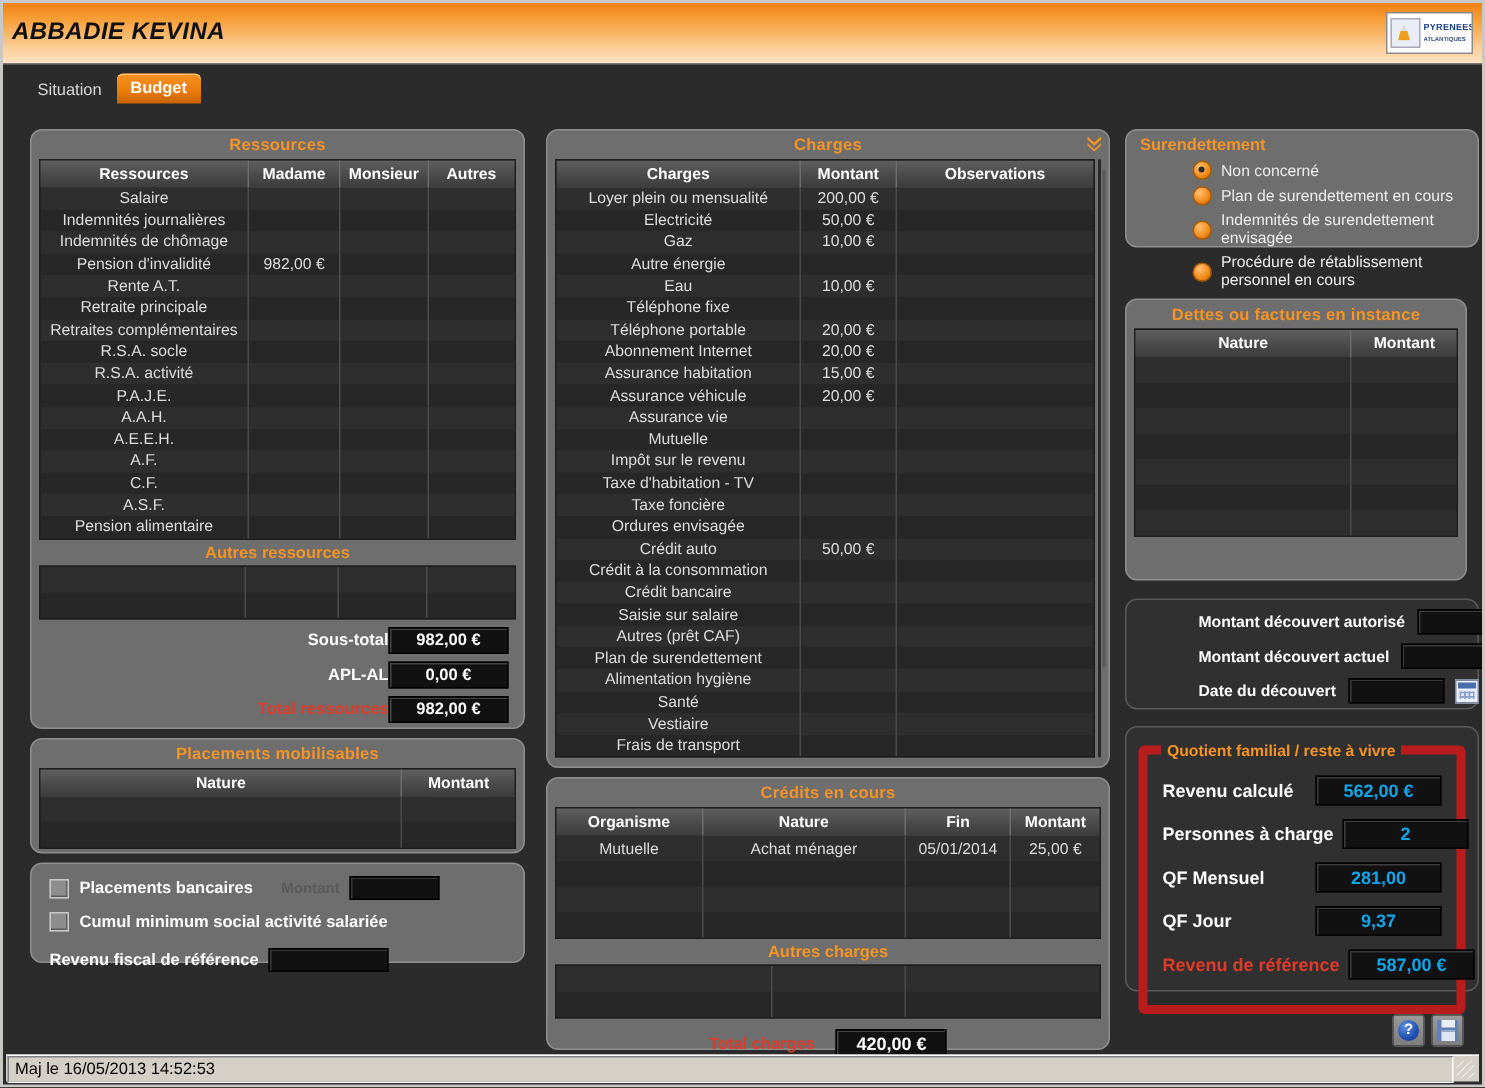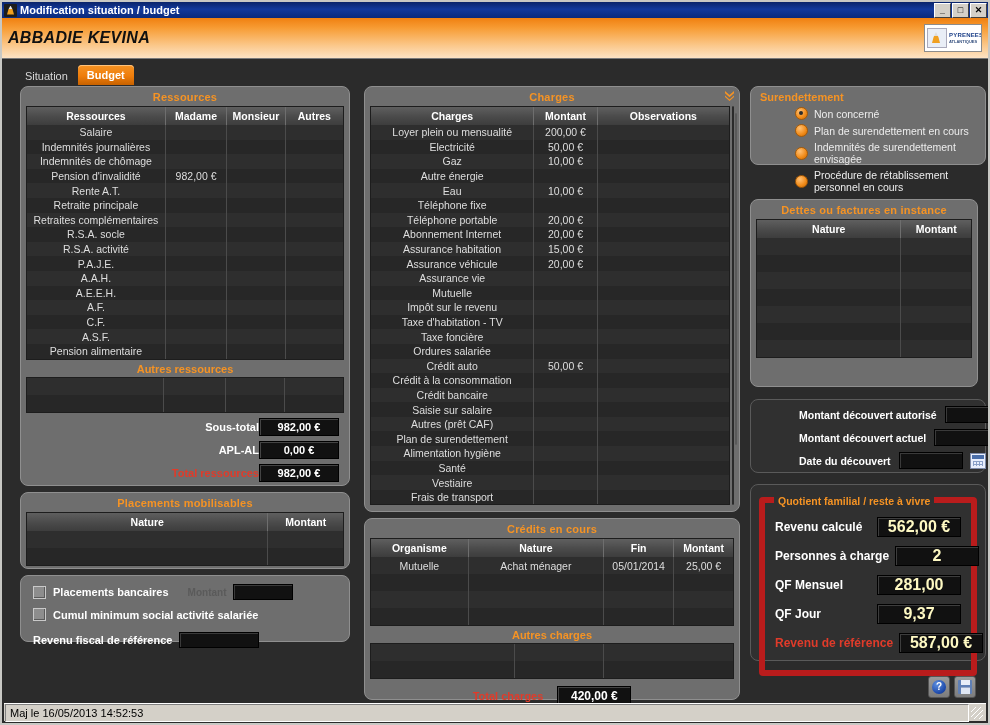--- a/index.html
+++ b/index.html
@@ -296,15 +296,6 @@
 
 <div id="app">
 
-  <div id="titlebar">
-    <span class="app-ico"></span>
-    <span class="ttl">Modification situation / budget</span>
-    <span class="wbtns">
-      <span class="wbtn">_</span>
-      <span class="wbtn">□</span>
-      <span class="wbtn">✕</span>
-    </span>
-  </div>
 
   <div id="header">
     <span class="person">ABBADIE KEVINA</span>

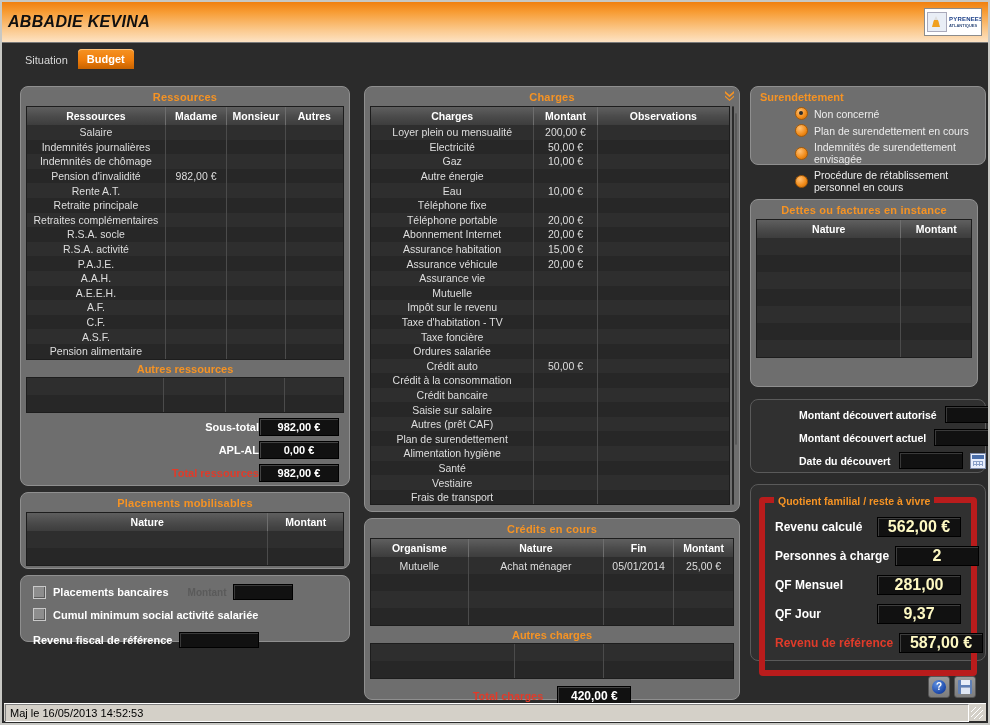--- a/index.html
+++ b/index.html
@@ -595,7 +595,7 @@
                     <td></td>
                   </tr>
                   <tr>
-                    <td>Ordures salariée</td>
+                    <td>Ordures envisagée</td>
                     <td class="amt"></td>
                     <td></td>
                   </tr>

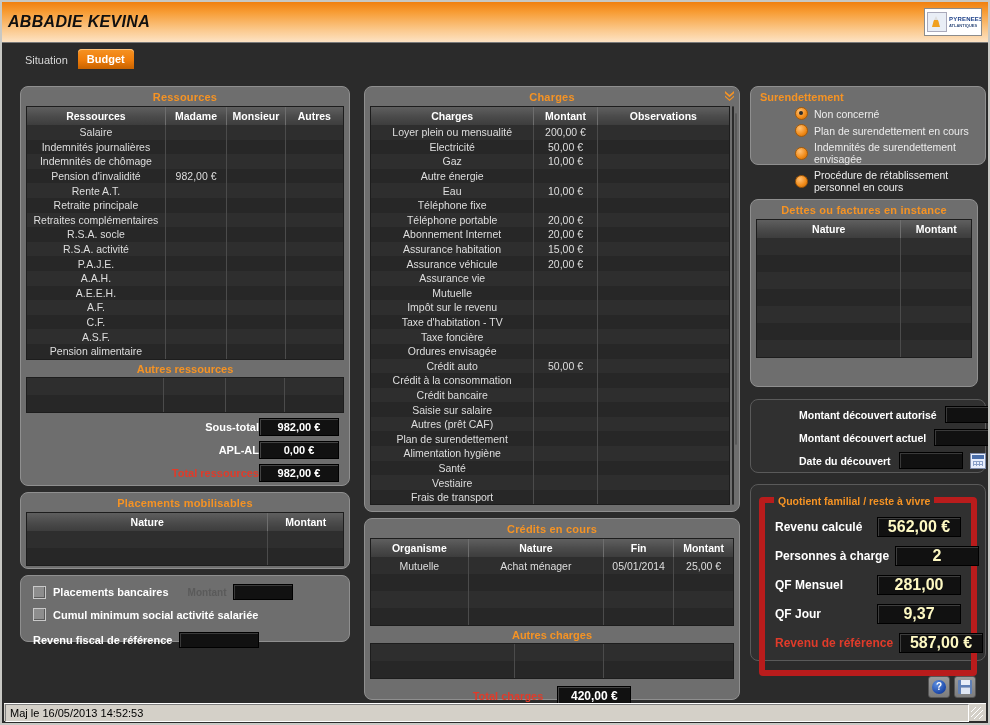--- a/index.html
+++ b/index.html
@@ -233,7 +233,7 @@
   .qrow .qlbl.red{color:#e03b2a;}
   .qrow .qval{
     width:82px;height:18px;background:#111;border:1px solid #000;
-    color:#fef9c3;font-size:16px;font-weight:bold;
+    color:#0ea5e9;font-size:12px;font-weight:bold;
     display:flex;align-items:center;justify-content:center;flex:0 0 auto;
     box-shadow:inset 1px 1px 0 #3d3d3d;
   }

